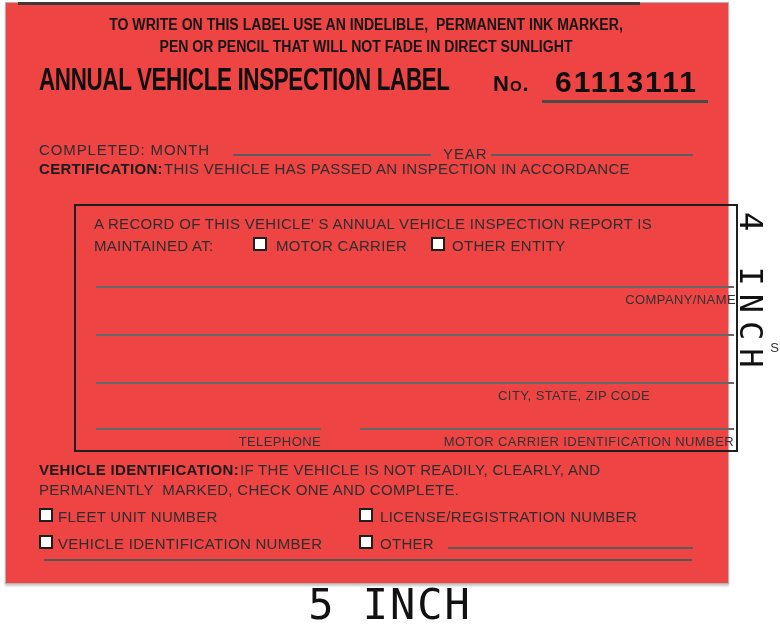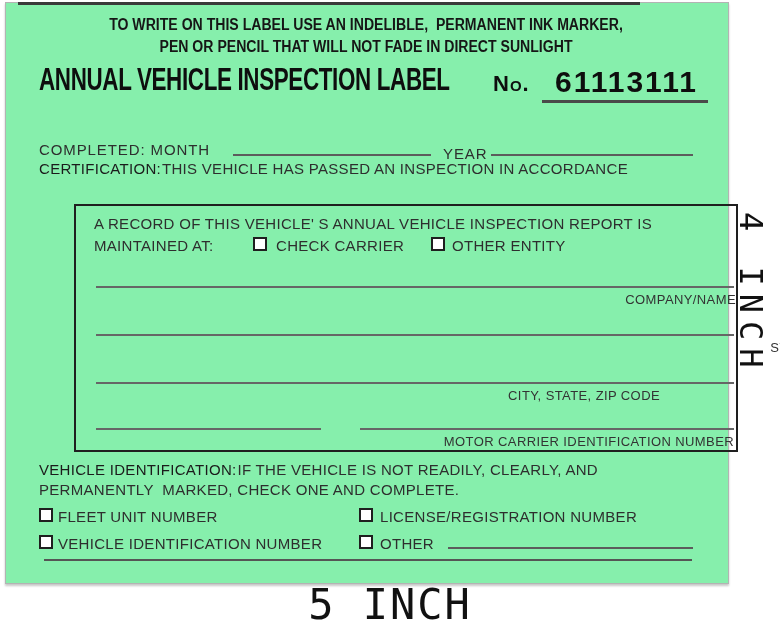--- a/index.html
+++ b/index.html
@@ -5,7 +5,7 @@
   html,body{margin:0;padding:0;background:#fff;}
   .stage{position:relative;width:780px;height:634px;background:#ffffff;overflow:hidden;
          font-family:"Liberation Sans",sans-serif;color:#222;}
-  .card{position:absolute;left:5px;top:2px;width:722px;height:580px;background:#86efac;
+  .card{position:absolute;left:5px;top:2px;width:722px;height:580px;background:#ef4444;
         border:1px solid #b3b3b3;box-shadow:0 2px 2px rgba(0,0,0,.22);}
   .top-edge{position:absolute;left:12px;top:-1px;width:622px;height:3px;background:#3a3a3a;}
   .abs{position:absolute;white-space:pre;}

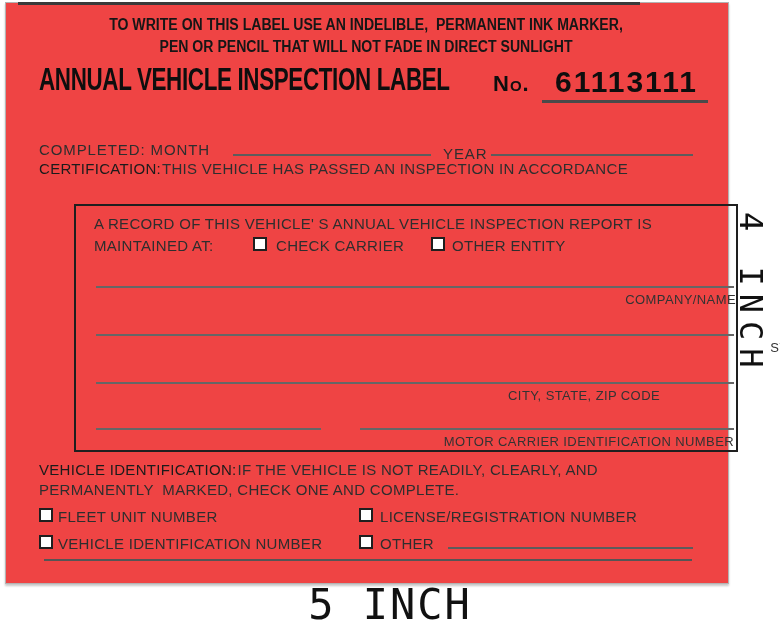--- a/index.html
+++ b/index.html
@@ -19,7 +19,7 @@
   .num-underline{position:absolute;left:536px;top:97px;width:166px;height:3px;background:#4a4a4a;}
   .t{font-size:15px;color:#2e2e2e;letter-spacing:0.3px;line-height:1;}
   .wline{position:absolute;height:0;border-bottom:2px solid #5c5c5c;}
-  .b{font-weight:400;color:#1b1b1b;}
+  .b{font-weight:700;color:#1b1b1b;}
   .rest{margin-left:1px;}
   .rbox{position:absolute;left:36px;top:201px;width:664px;height:248px;border:2px solid #1f1f1f;box-sizing:border-box;margin-left:32px;}
   .fl{font-size:13px;color:#333;letter-spacing:0.4px;line-height:1;}

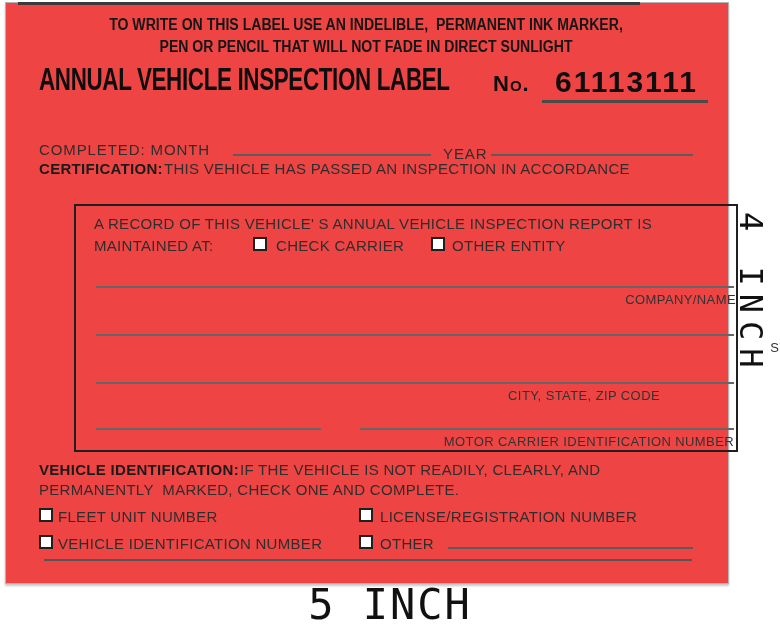--- a/index.html
+++ b/index.html
@@ -58,7 +58,7 @@
 
       <div class="abs t" style="left:18px;top:32px">MAINTAINED AT:</div>
       <span class="cb" style="left:177px;top:31px"></span>
-      <div class="abs t" style="left:200px;top:32px">CHECK CARRIER</div>
+      <div class="abs t" style="left:200px;top:32px">MOTOR CARRIER</div>
       <span class="cb" style="left:355px;top:31px"></span>
       <div class="abs t" style="left:376px;top:32px">OTHER ENTITY</div>
 

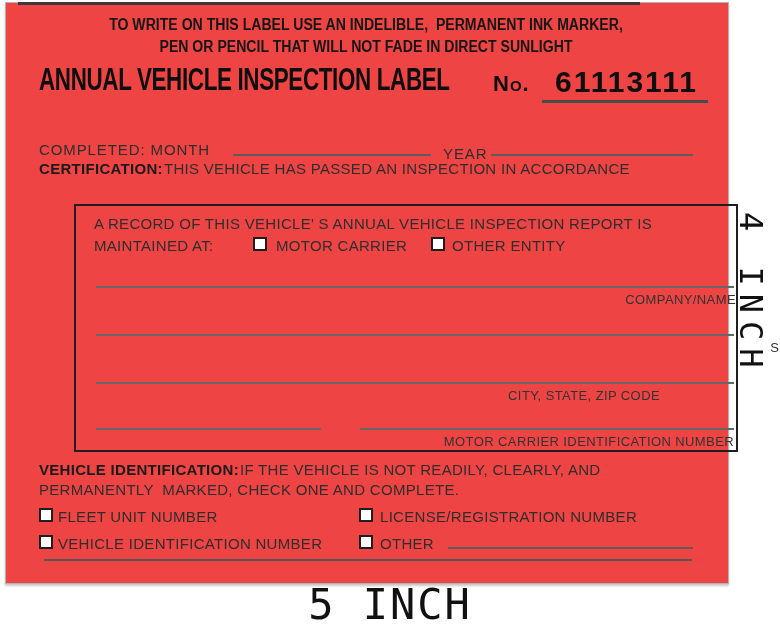--- a/index.html
+++ b/index.html
@@ -69,7 +69,7 @@
       <div class="abs fl center" style="left:0;top:135px;width:748px">STREET</div>
 
       <div class="wline" style="left:20px;top:176px;width:638px;border-color:#666"></div>
-      <div class="abs fl center" style="left:16px;top:183px;width:568px">CITY, STATE, ZIP CODE</div>
+      <div class="abs fl center" style="left:6px;top:183px;width:568px">CITY, STATE, ZIP CODE</div>
 
       <div class="wline" style="left:20px;top:222px;width:225px;border-color:#666"></div>
 

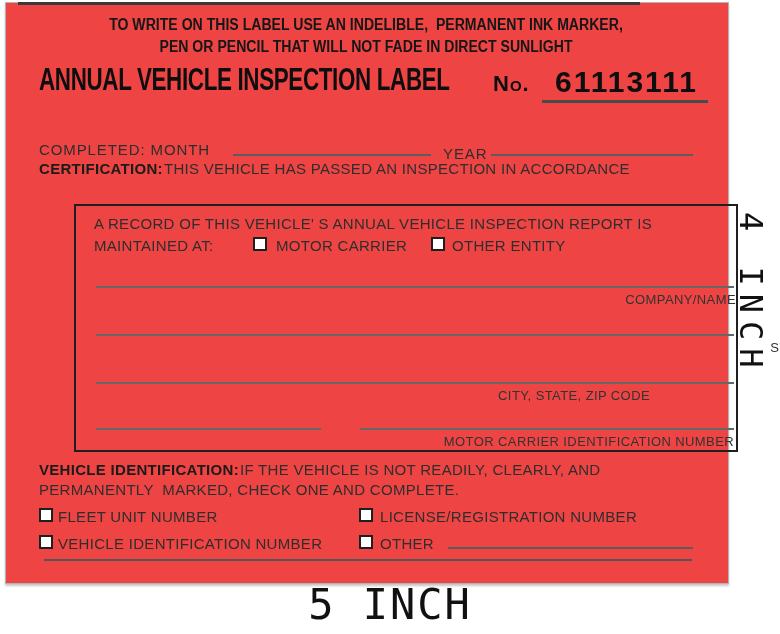--- a/index.html
+++ b/index.html
@@ -72,6 +72,7 @@
       <div class="abs fl center" style="left:6px;top:183px;width:568px">CITY, STATE, ZIP CODE</div>
 
       <div class="wline" style="left:20px;top:222px;width:225px;border-color:#666"></div>
+      <div class="abs fl center" style="left:20px;top:229px;width:225px">TELEPHONE</div>
 
       <div class="wline" style="left:284px;top:222px;width:374px;border-color:#666"></div>
       <div class="abs fl center" style="left:284px;top:229px;width:374px">MOTOR CARRIER IDENTIFICATION NUMBER</div>

